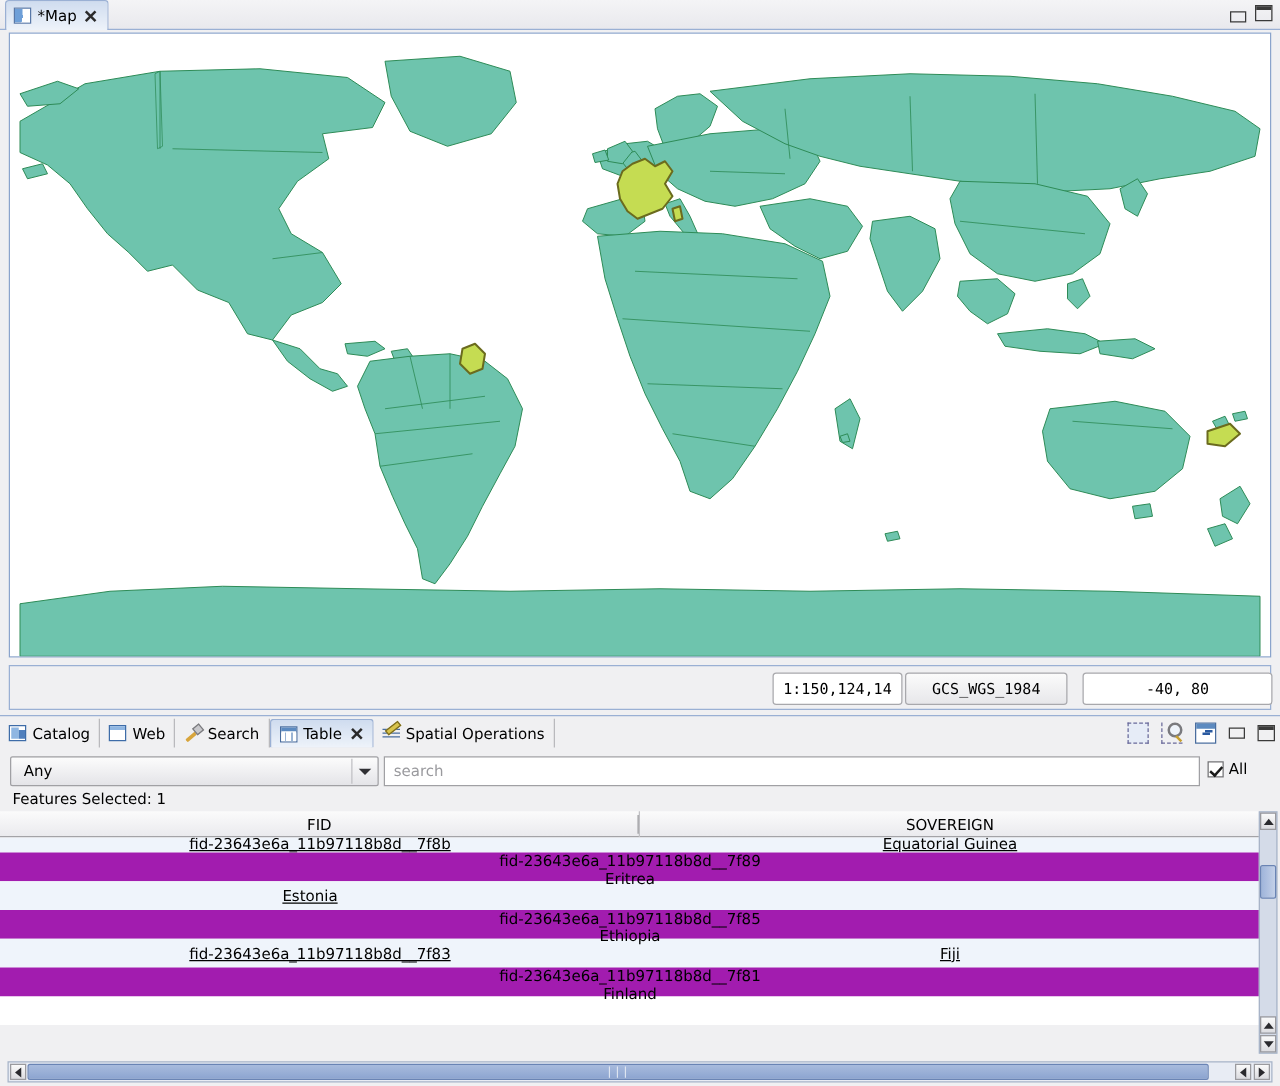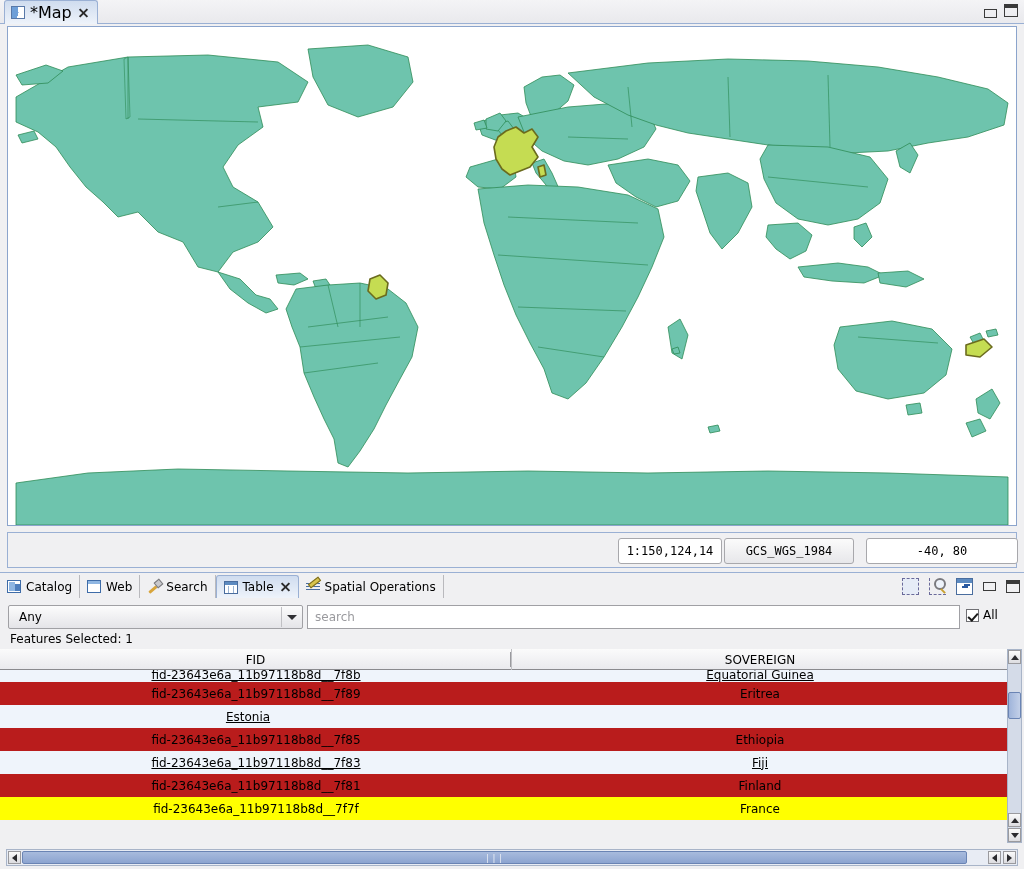--- a/index.html
+++ b/index.html
@@ -32,7 +32,7 @@
     border: 1px solid #9ab0d4; border-bottom: none;
     border-radius: 3px 3px 0 0;
   }
-  .tab-label { font-size: 16px; color: #000; white-space: nowrap; }
+  .tab-label { font-size: 12px; color: #000; white-space: nowrap; }
   .close-x {
     width: 12px; height: 12px; position: relative; cursor: pointer;
     flex: 0 0 auto;

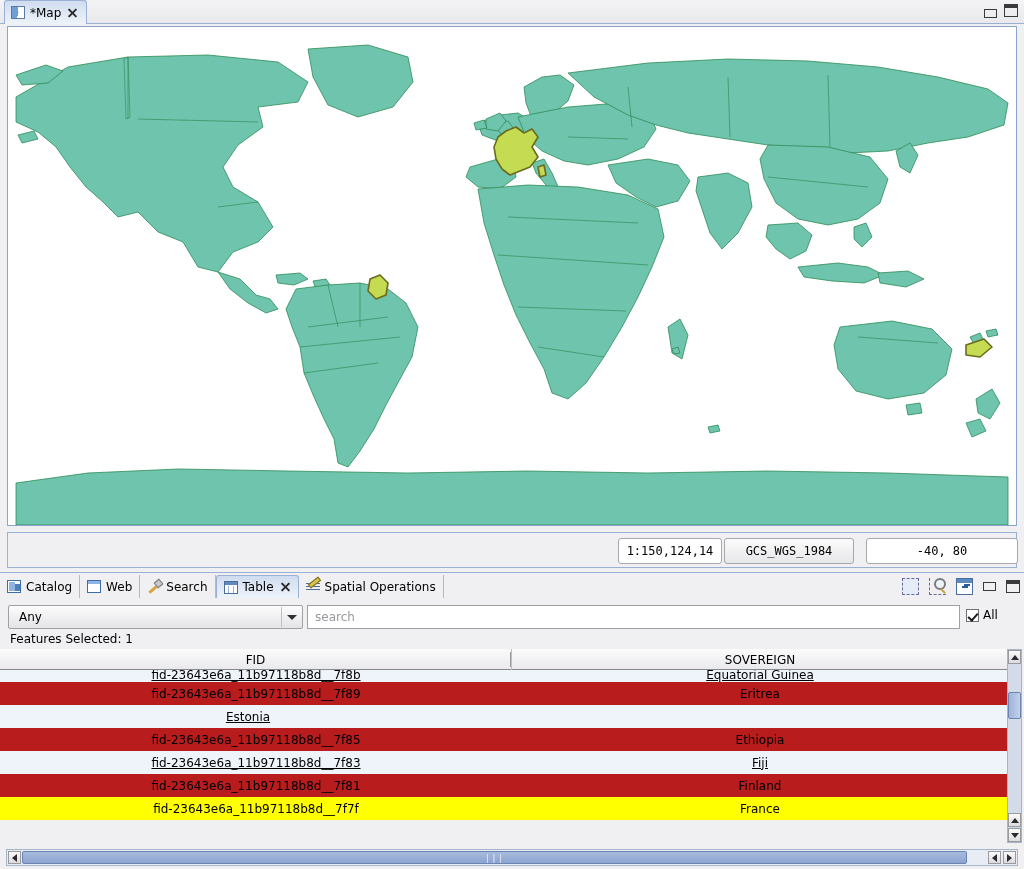--- a/index.html
+++ b/index.html
@@ -223,7 +223,7 @@
   }
   .trow { display: flex; height: 23px; align-items: center; font-size: 12px; }
   .trow.odd  { background: #eff4fb; text-decoration: underline; }
-  .trow.even { background: #b91c1c; }
+  .trow.even { background: #a21caf; flex-direction: column; }
   .trow.sel  { background: #ffff00; }
   .cell { display: flex; align-items: center; justify-content: center; height: 23px; }
   .cell.fid { width: 512px; }

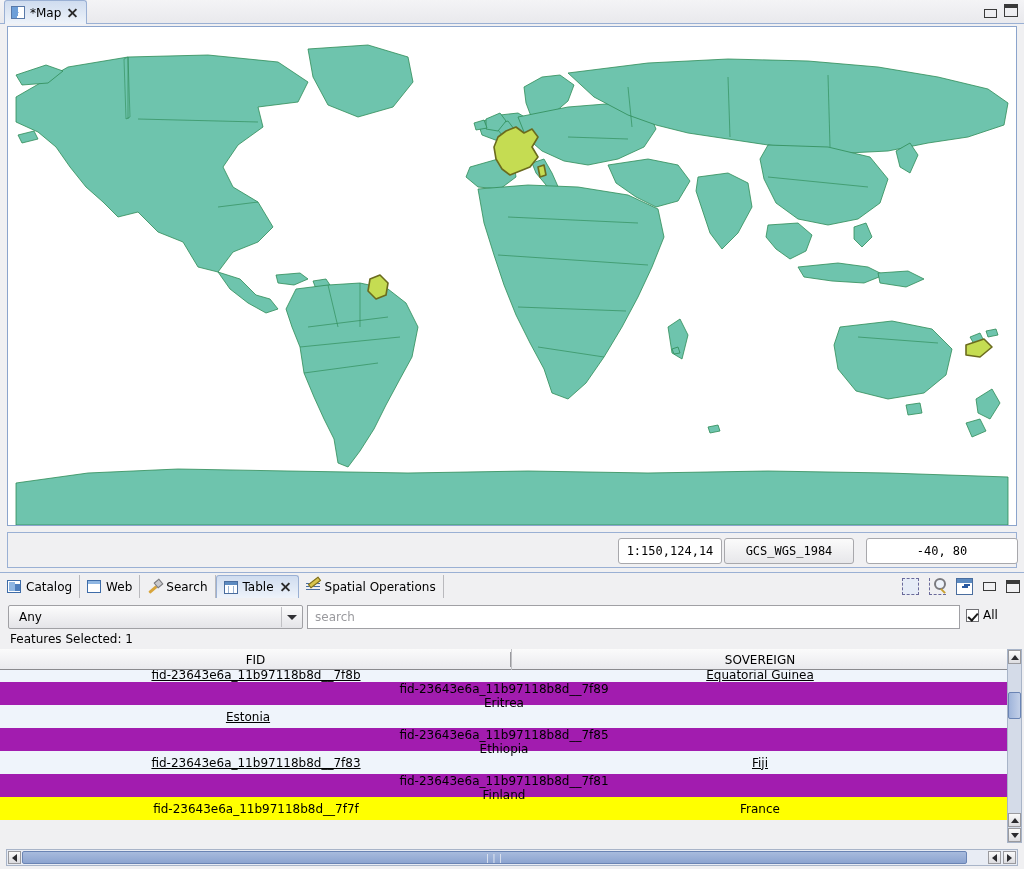--- a/index.html
+++ b/index.html
@@ -497,10 +497,6 @@
           <div class="cell fid">fid-23643e6a_11b97118b8d__7f81</div>
           <div class="cell sov">Finland</div>
         </div>
-        <div class="trow sel">
-          <div class="cell fid">fid-23643e6a_11b97118b8d__7f7f</div>
-          <div class="cell sov">France</div>
-        </div>
       </div>
 
     <div id="vscroll">

